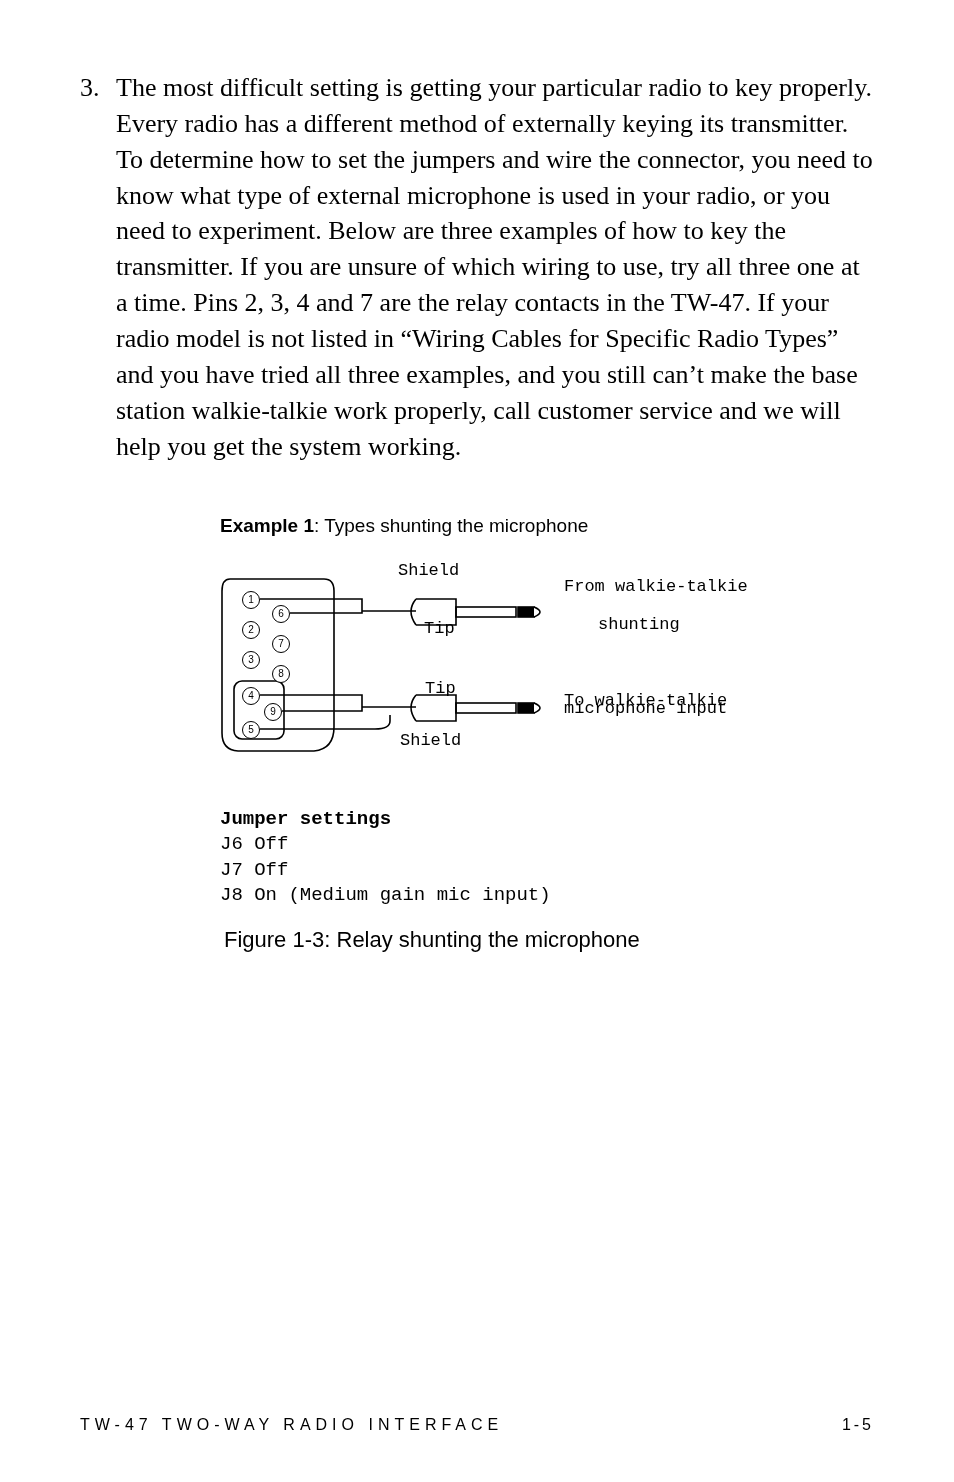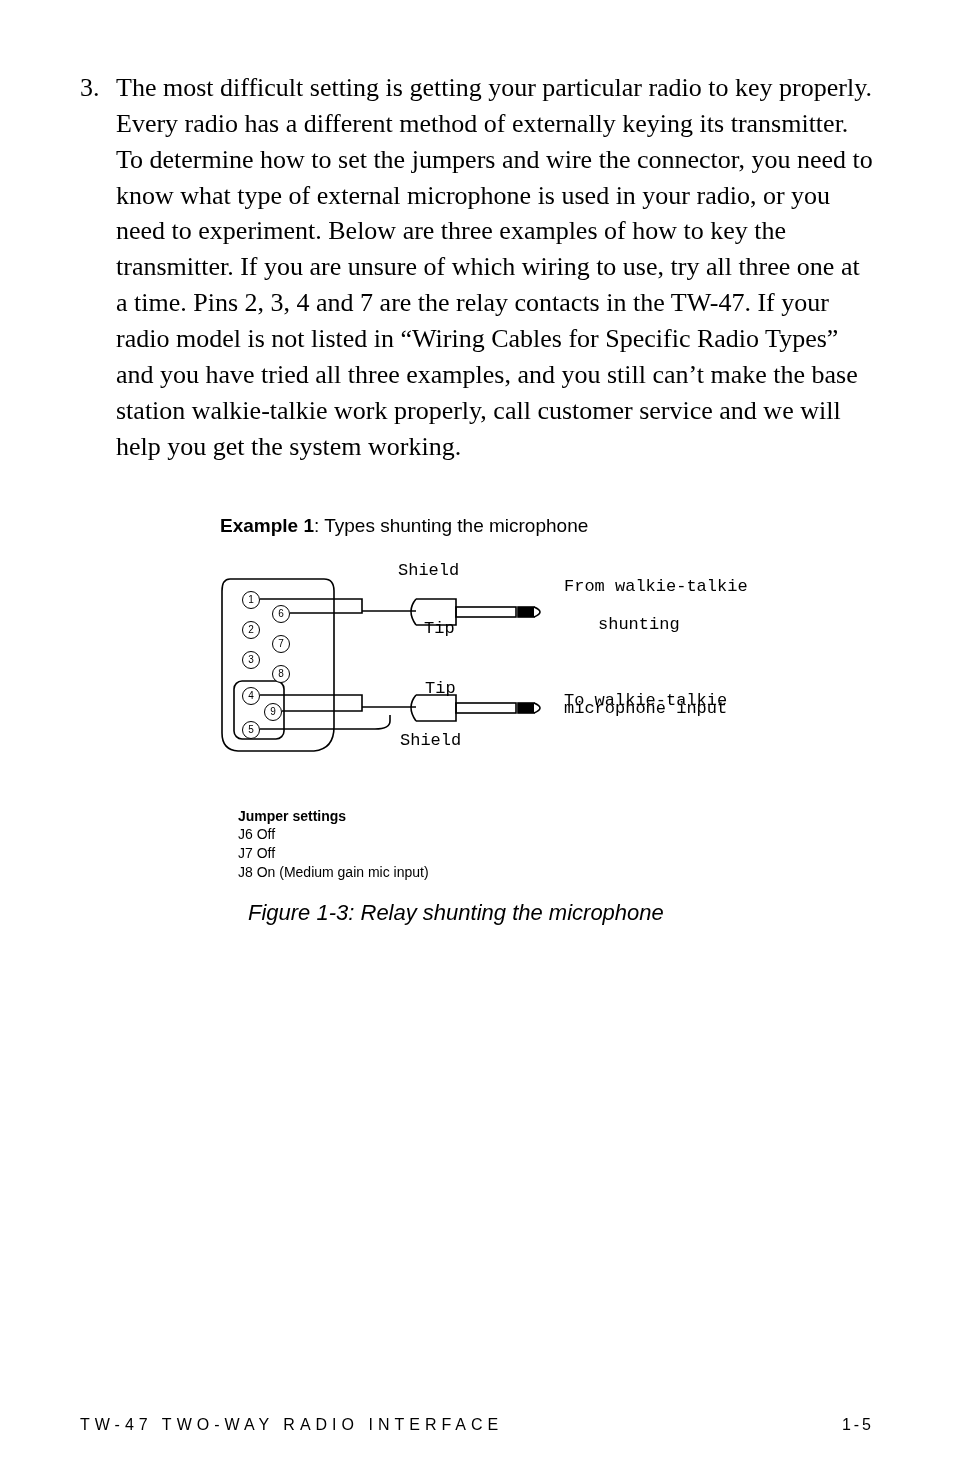--- a/index.html
+++ b/index.html
@@ -78,11 +78,10 @@
 
   
   .jumper {
-    font-family: Liberation Sans, sans-serif;
-    font-size: 14px;
+    font-family: Liberation Mono, monospace;
+    font-size: 19px;
     line-height: 1.35;
     margin-bottom: 18px;
-    margin-left: 18px;
   }
   .jumper .jh { font-weight: 700; }
 

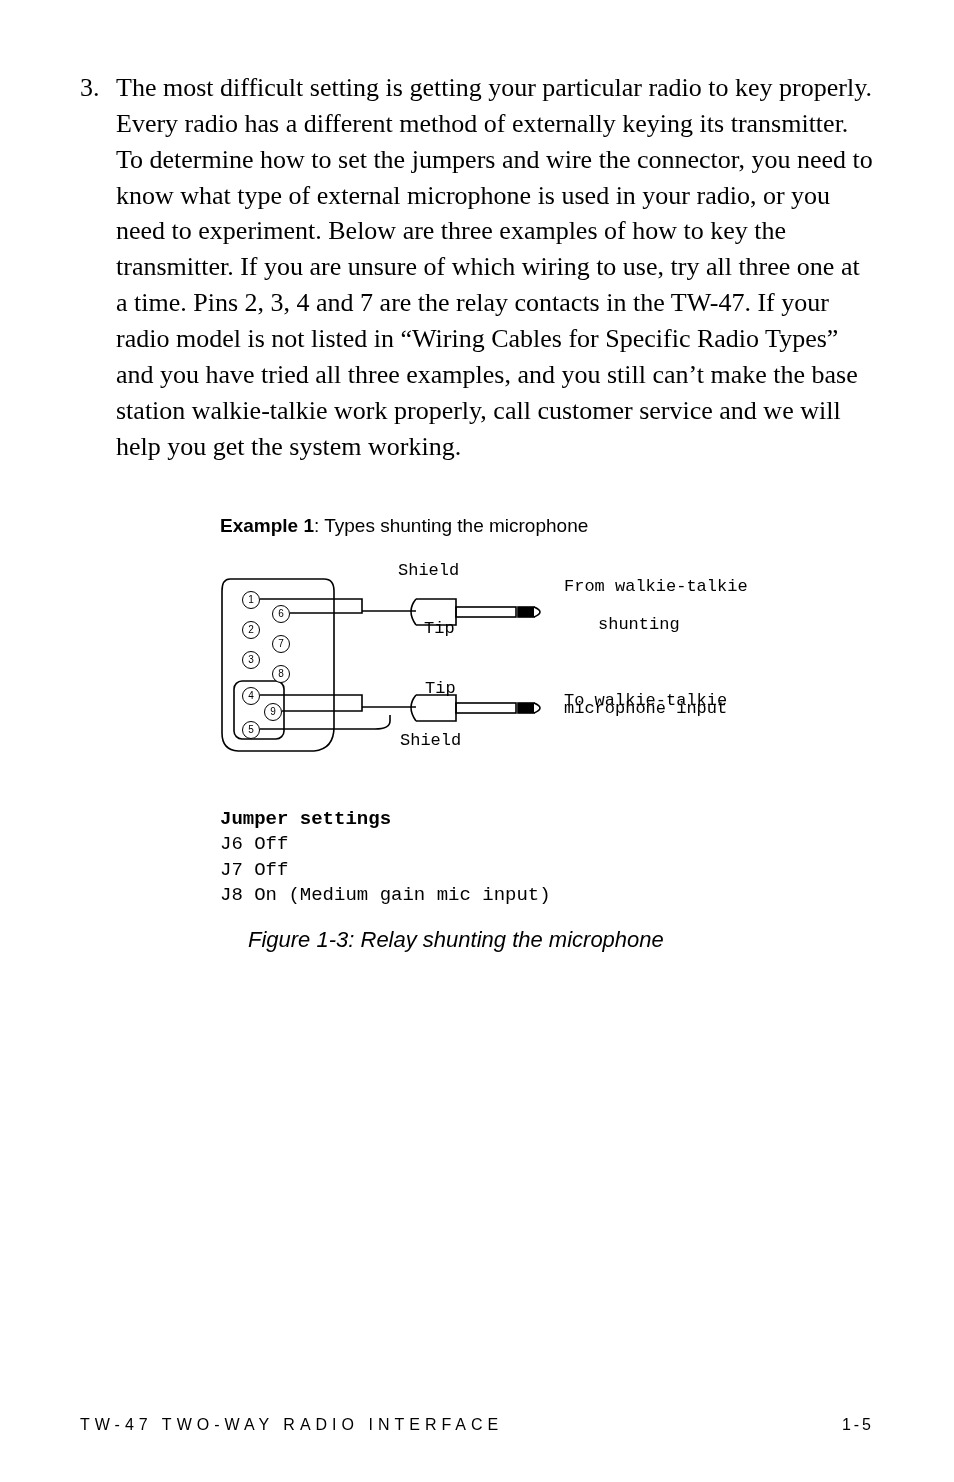--- a/index.html
+++ b/index.html
@@ -87,9 +87,8 @@
 
   .figcap {
     font-family: "Gill Sans", "Helvetica Neue", Arial, sans-serif;
-    font-style: italic;
     font-size: 22px;
-    margin-left: 28px;
+    margin-left: 4px;
   }
 
   .footer {

